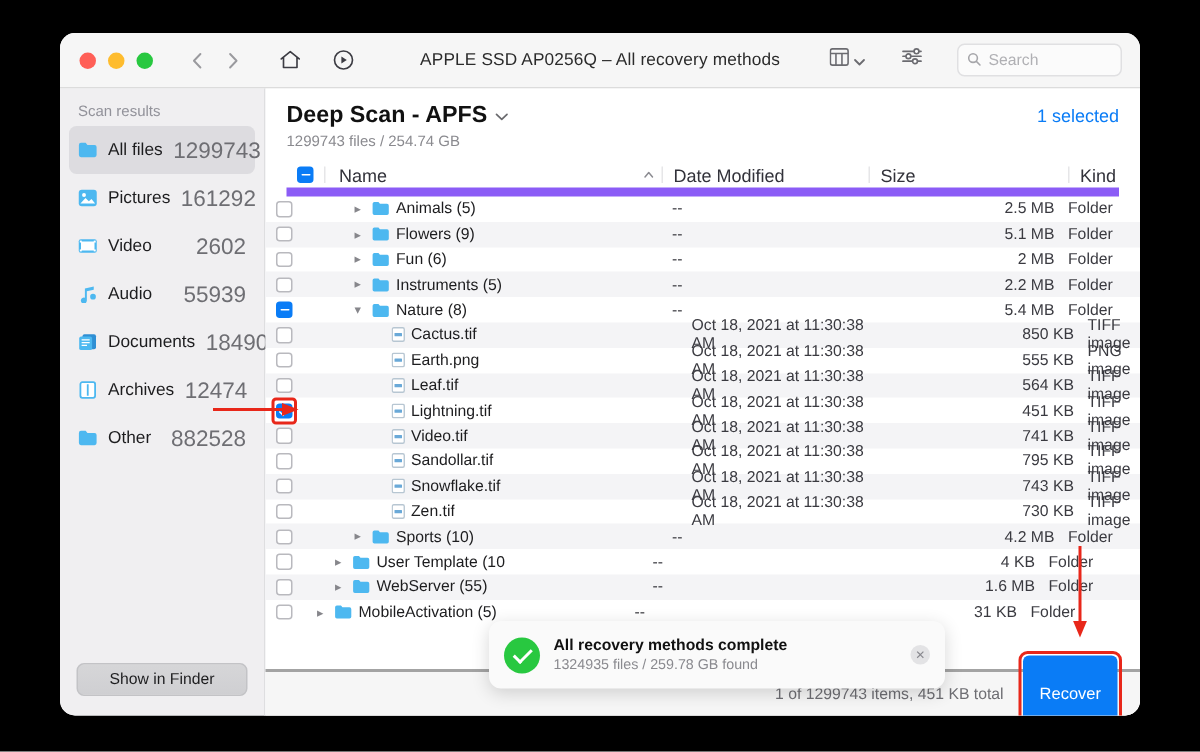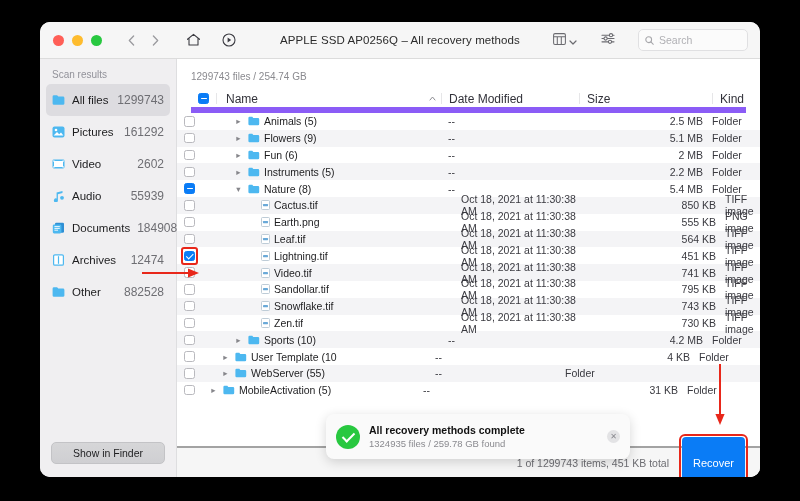--- a/index.html
+++ b/index.html
@@ -315,6 +315,17 @@
 
     <div class="main">
       <div class="main-head">
+        <div class="mh-row">
+          <div class="scan-title">
+            <span>Deep Scan - APFS</span>
+            <span class="chev-sm">
+              <svg width="9" height="6" viewBox="0 0 9 6">
+                  <path d="M1 1.2 4.5 4.6 8 1.2" stroke="currentColor" stroke-width="1.15" fill="none" stroke-linecap="round" stroke-linejoin="round"></path>
+                </svg>
+            </span>
+          </div>
+          <div class="selected">1 selected</div>
+        </div>
         <div class="scan-sub">1299743 files / 254.74 GB</div>
 
         <div class="cols">

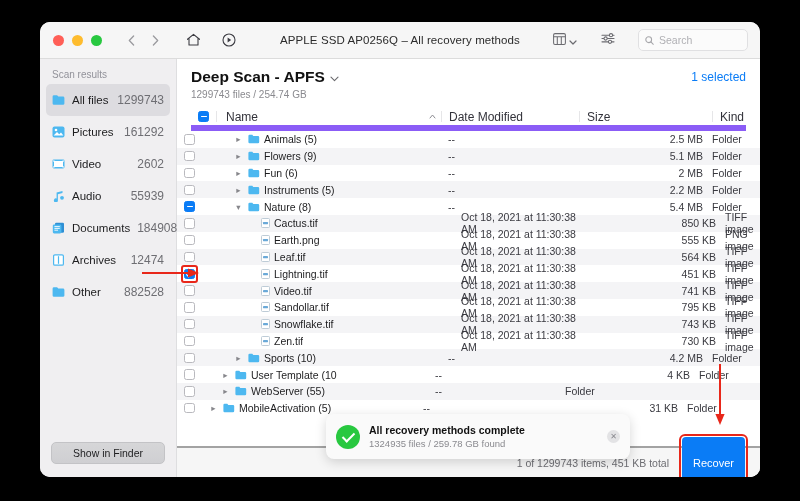--- a/index.html
+++ b/index.html
@@ -60,7 +60,7 @@
   .side-item.active{background:#dddce0;}
   .side-ic{width:13px;height:13px;flex:0 0 13px;display:flex;align-items:center;justify-content:center;}
   .side-label{font-size:11.5px;color:#1d1d1f;flex:1;white-space:nowrap;}
-  .side-count{font-size:12px;color:#6e6e73;}
+  .side-count{font-size:15px;color:#6e6e73;}
   .side-footer{margin-top:auto;padding:0 0 14px 0;display:flex;justify-content:center;}
   .finder-btn{
     width:112px;height:20px;border:1px solid #c3c3c6;border-radius:5px;

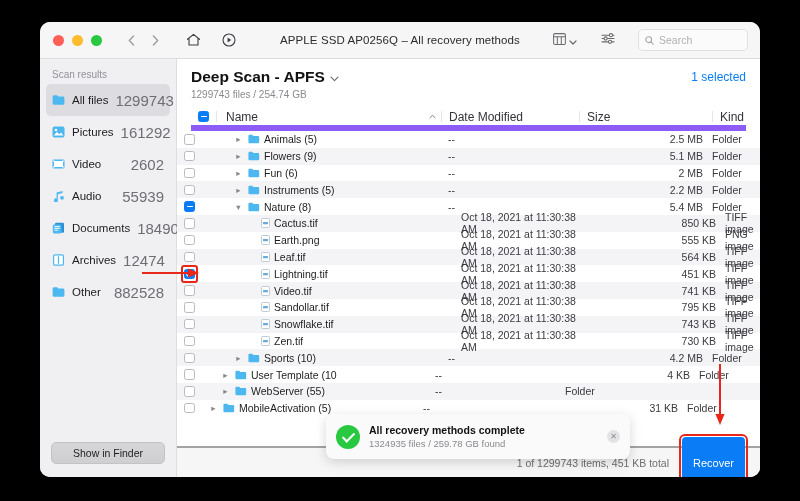--- a/index.html
+++ b/index.html
@@ -594,6 +594,7 @@
               <span class="fname">WebServer (55)</span>
             </div>
             <div class="r-date">--</div>
+            <div class="r-size">1.6 MB</div>
             <div class="r-kind">Folder</div>
           </div>
           <div class="row">

